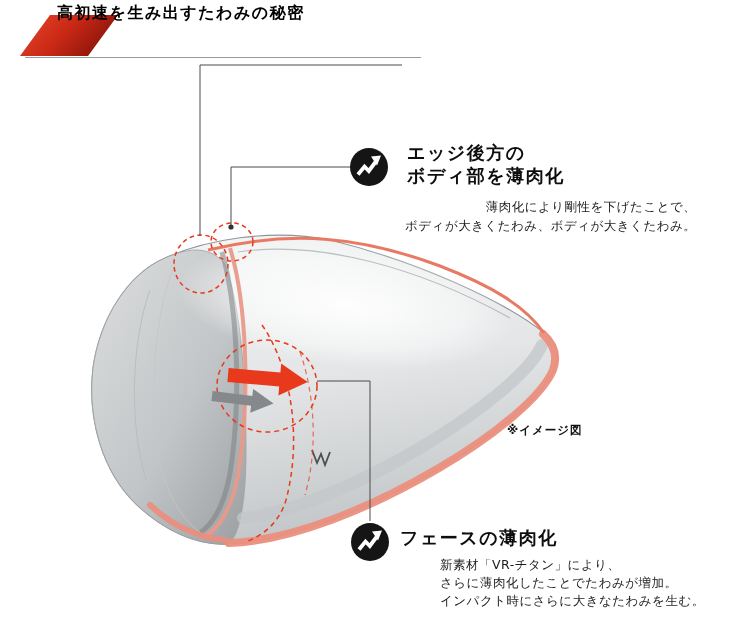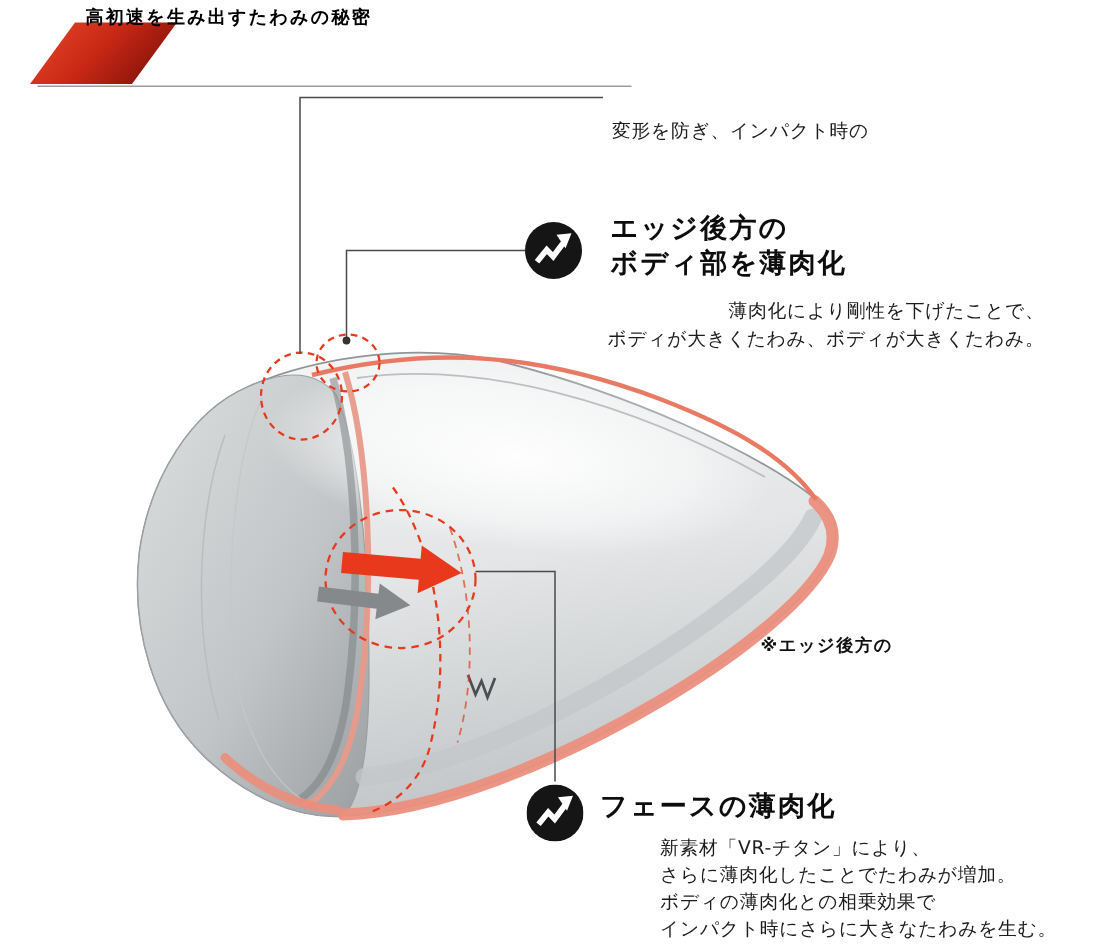--- a/index.html
+++ b/index.html
@@ -9,7 +9,7 @@
   }
   .scene { position:absolute; left:0; top:0; }
   .txt { position:absolute; color:#111; white-space:nowrap; }
-  .hdr-title { left:57px; top:3px; font-size:12px; font-weight:bold; letter-spacing:1.5px; color:#000;text-align:center; }
+  .hdr-title { left:57px; top:3px; font-size:16px; font-weight:bold; letter-spacing:1.5px; color:#000;text-align:center; }
   .ann-title { font-size:18px; font-weight:bold; letter-spacing:1.5px; line-height:23px; color:#0d0d0d; }
   .ann-body  { font-size:12.5px; line-height:19px; letter-spacing:0.5px; color:#1c1c1c; }
   .a1-title { left:408px; top:46px; }

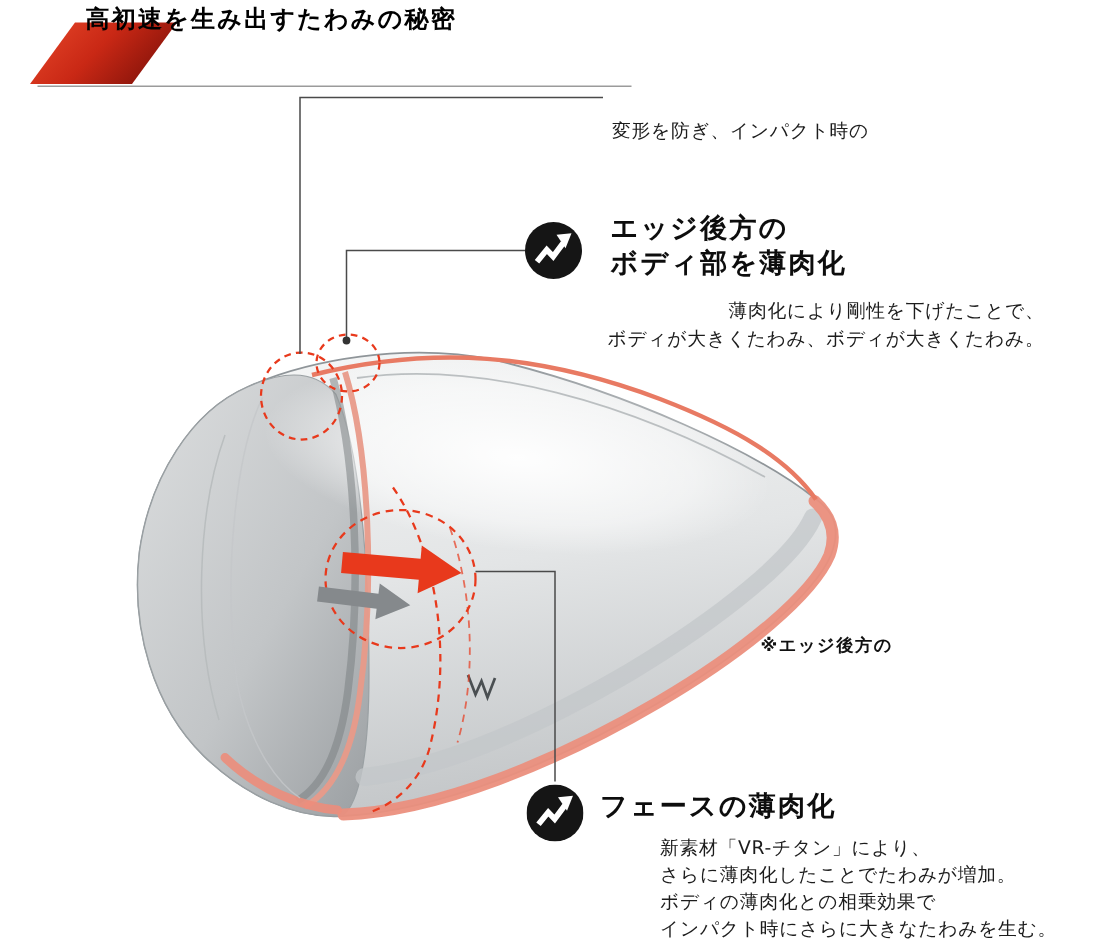--- a/index.html
+++ b/index.html
@@ -102,7 +102,6 @@
   <div class="txt hdr-title">高初速を生み出すたわみの秘密</div>
 
   <div class="txt ann-body a1-body">
-    <div>変形を防ぎ、インパクト時の</div>
   </div>
 
   <svg class="icon icon-a2" width="38" height="38" viewBox="0 0 38 38">

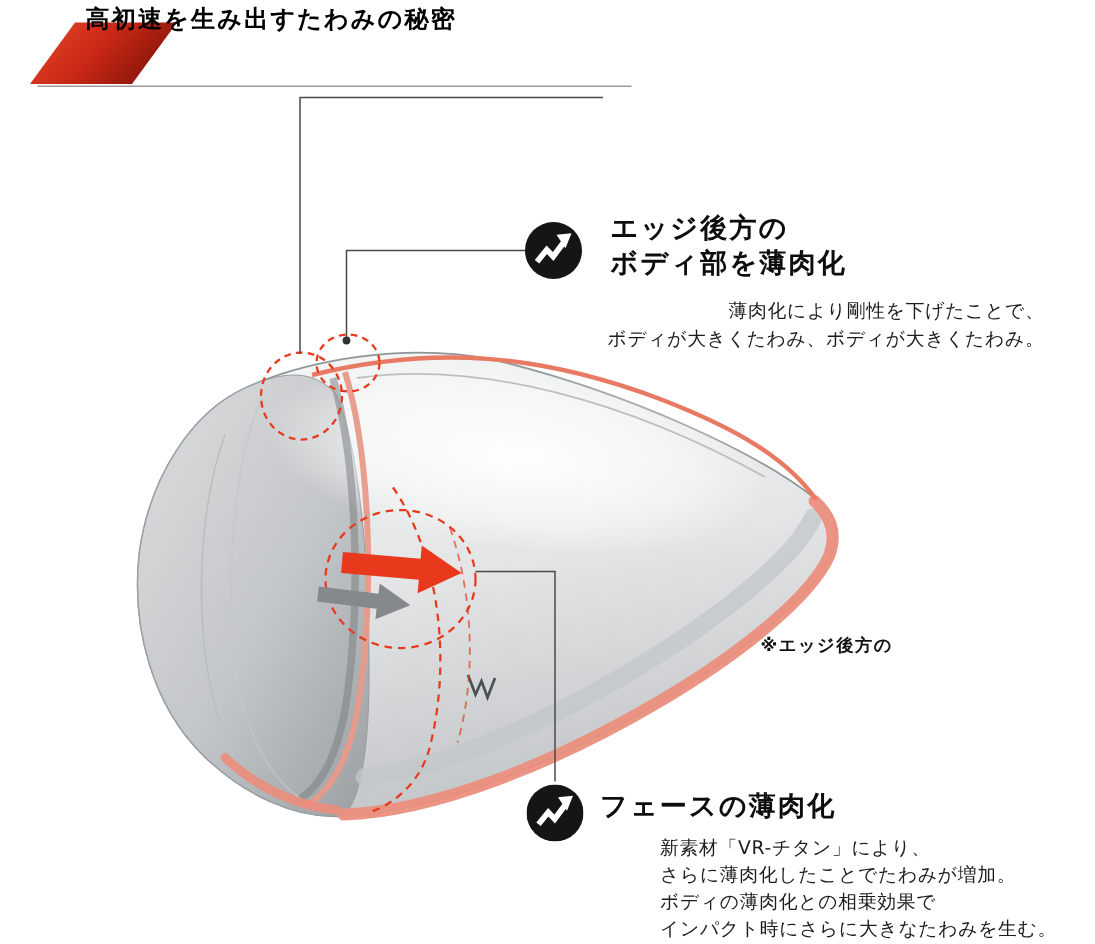--- a/index.html
+++ b/index.html
@@ -118,7 +118,7 @@
     <div>ボディが大きくたわみ、ボディが大きくたわみ。</div>
   </div>
 
-  <div class="txt note">※エッジ後方の</div>
+  <div class="txt note">※イメージ図</div>
 
   <svg class="icon icon-a3" width="38" height="38" viewBox="0 0 38 38">
     <circle cx="19" cy="19" r="19" fill="#151515"></circle>

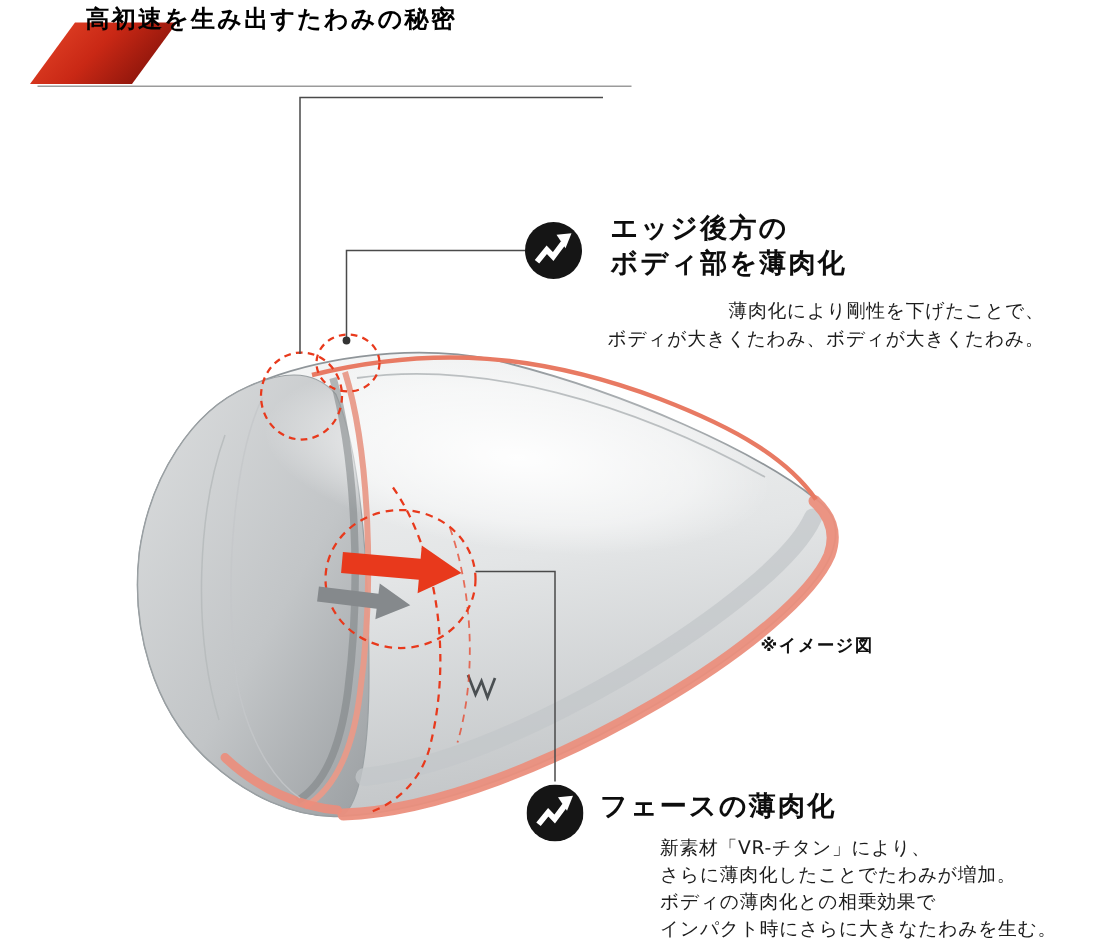--- a/index.html
+++ b/index.html
@@ -129,7 +129,6 @@
   <div class="txt ann-body a3-body">
     <div>新素材「VR-チタン」により、</div>
     <div>さらに薄肉化したことでたわみが増加。</div>
-    <div>ボディの薄肉化との相乗効果で</div>
     <div>インパクト時にさらに大きなたわみを生む。</div>
   </div>
 

